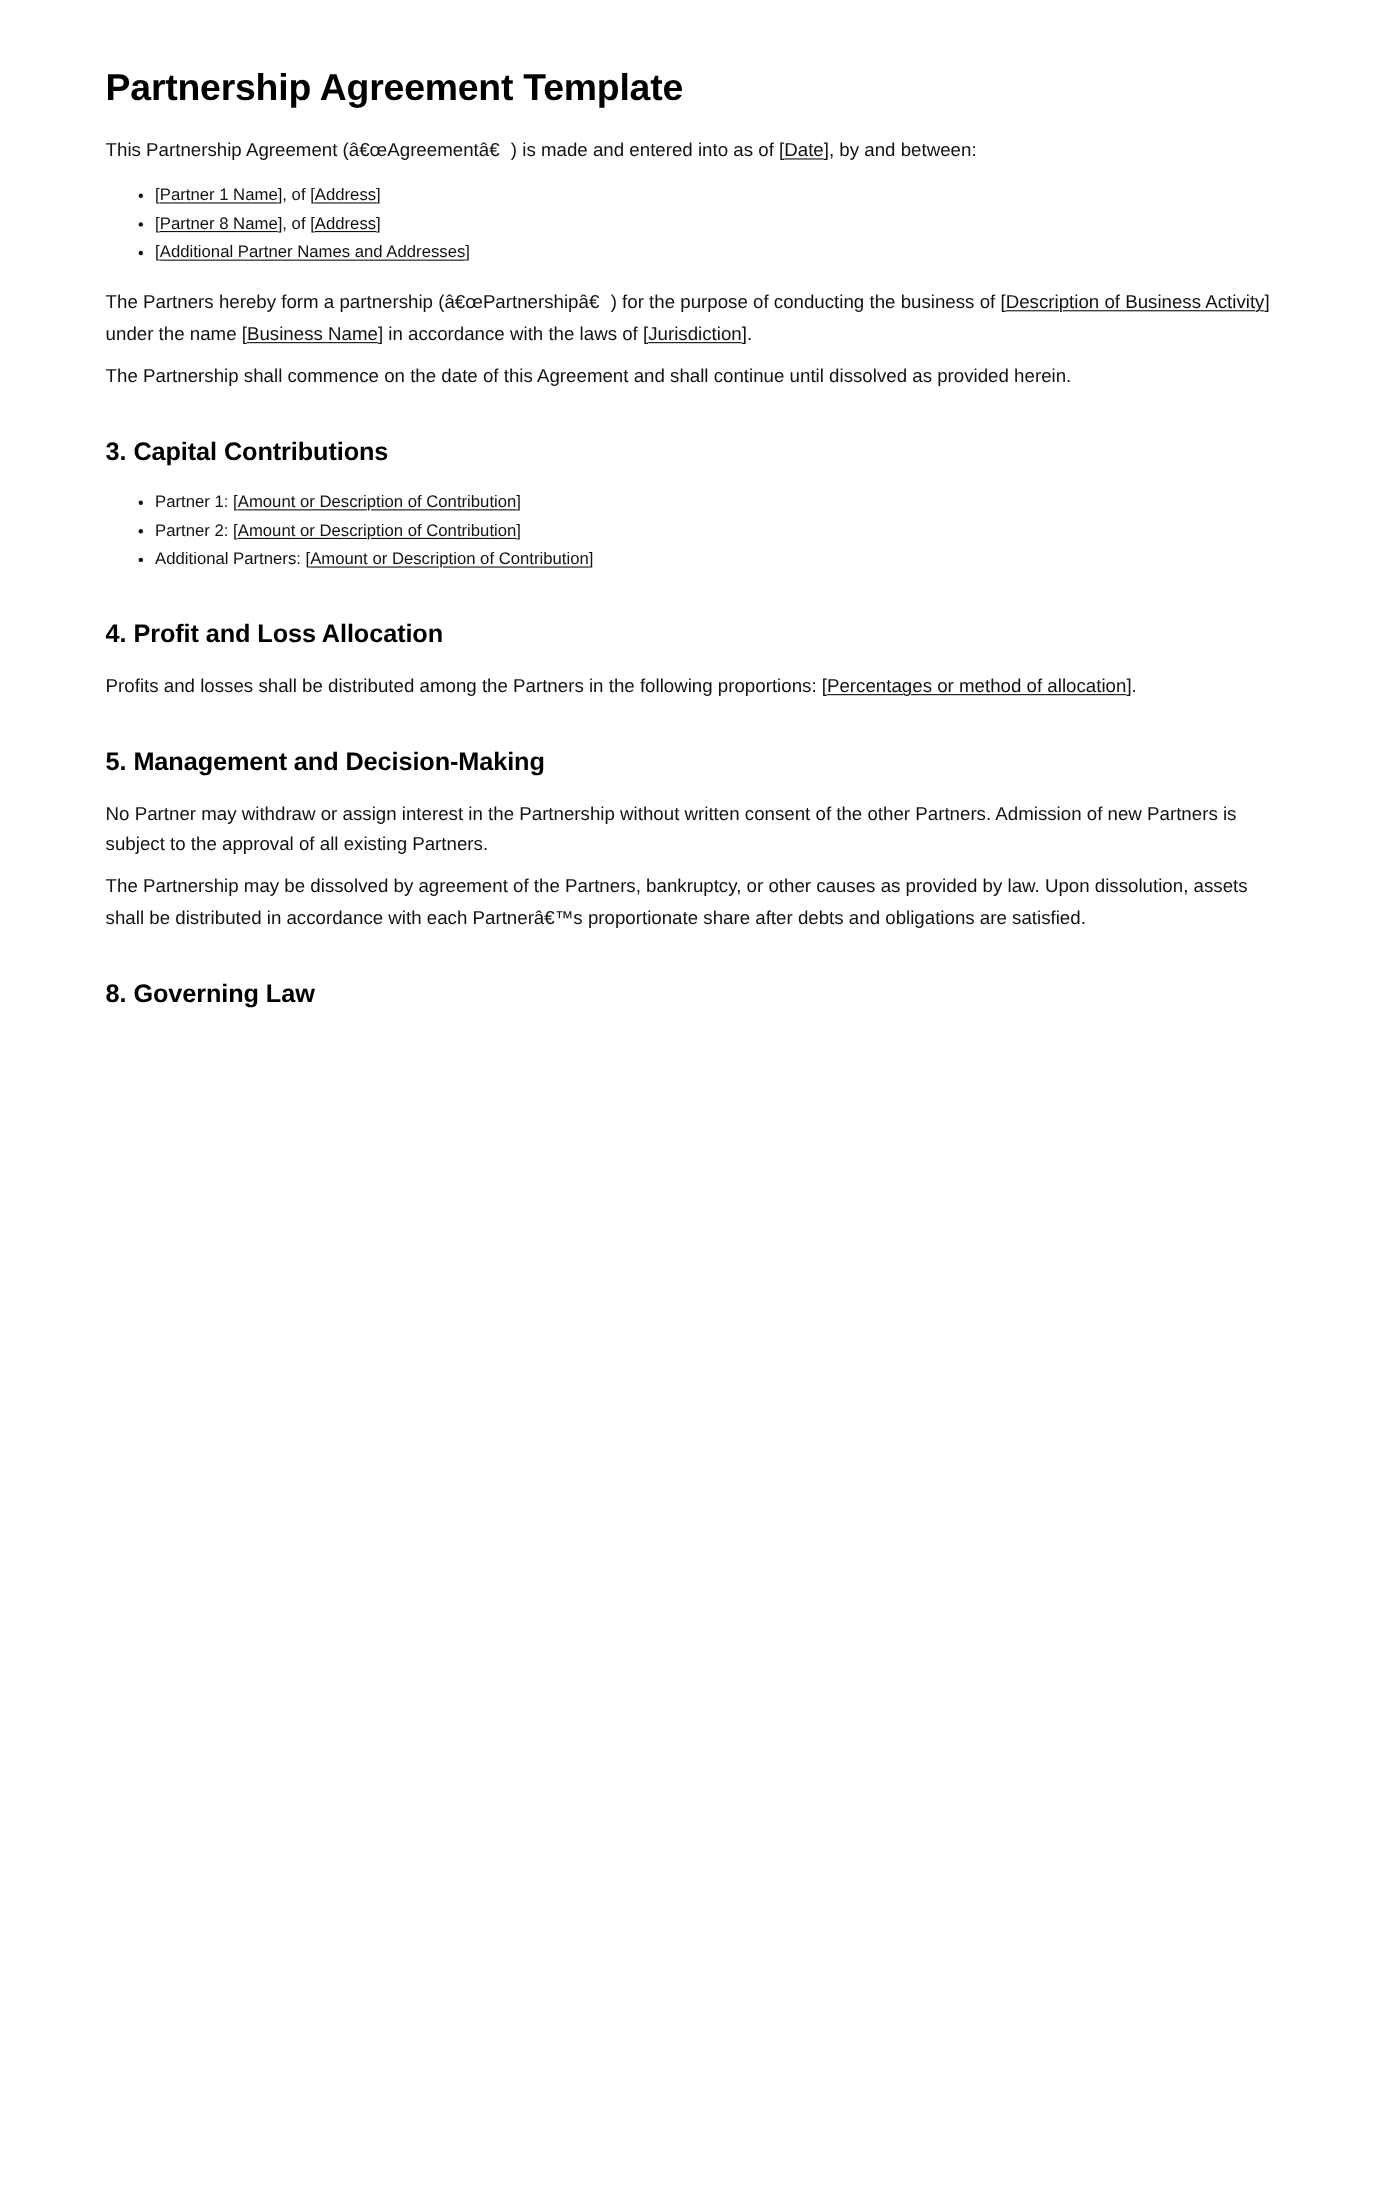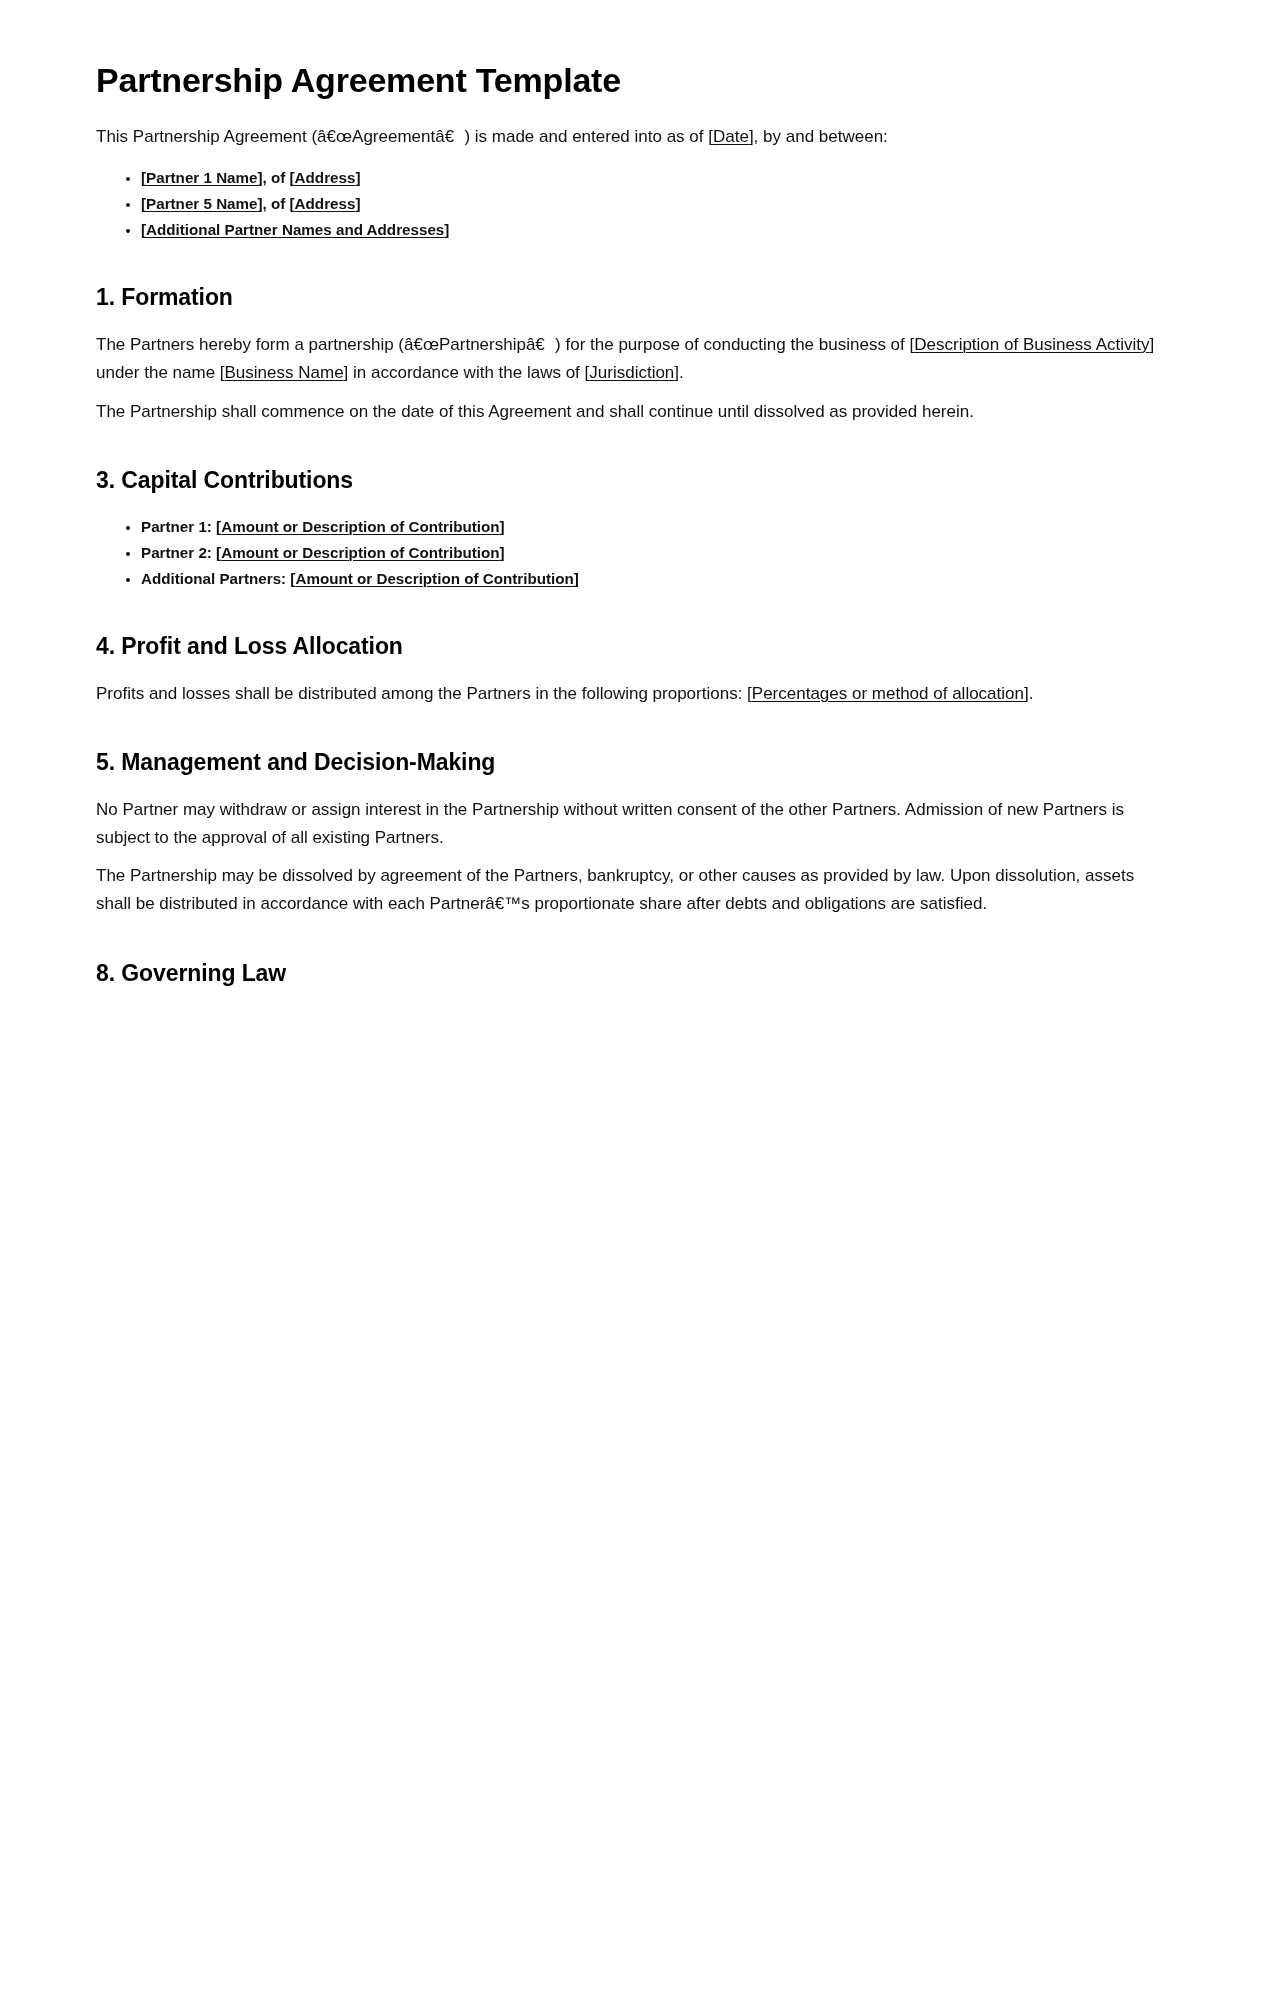--- a/index.html
+++ b/index.html
@@ -64,7 +64,6 @@
     color: #111111;
     margin: 0;
     padding: 0;
-    font-weight: bold;
   }
   ul.doc-list li::marker {
     font-size: 13px;

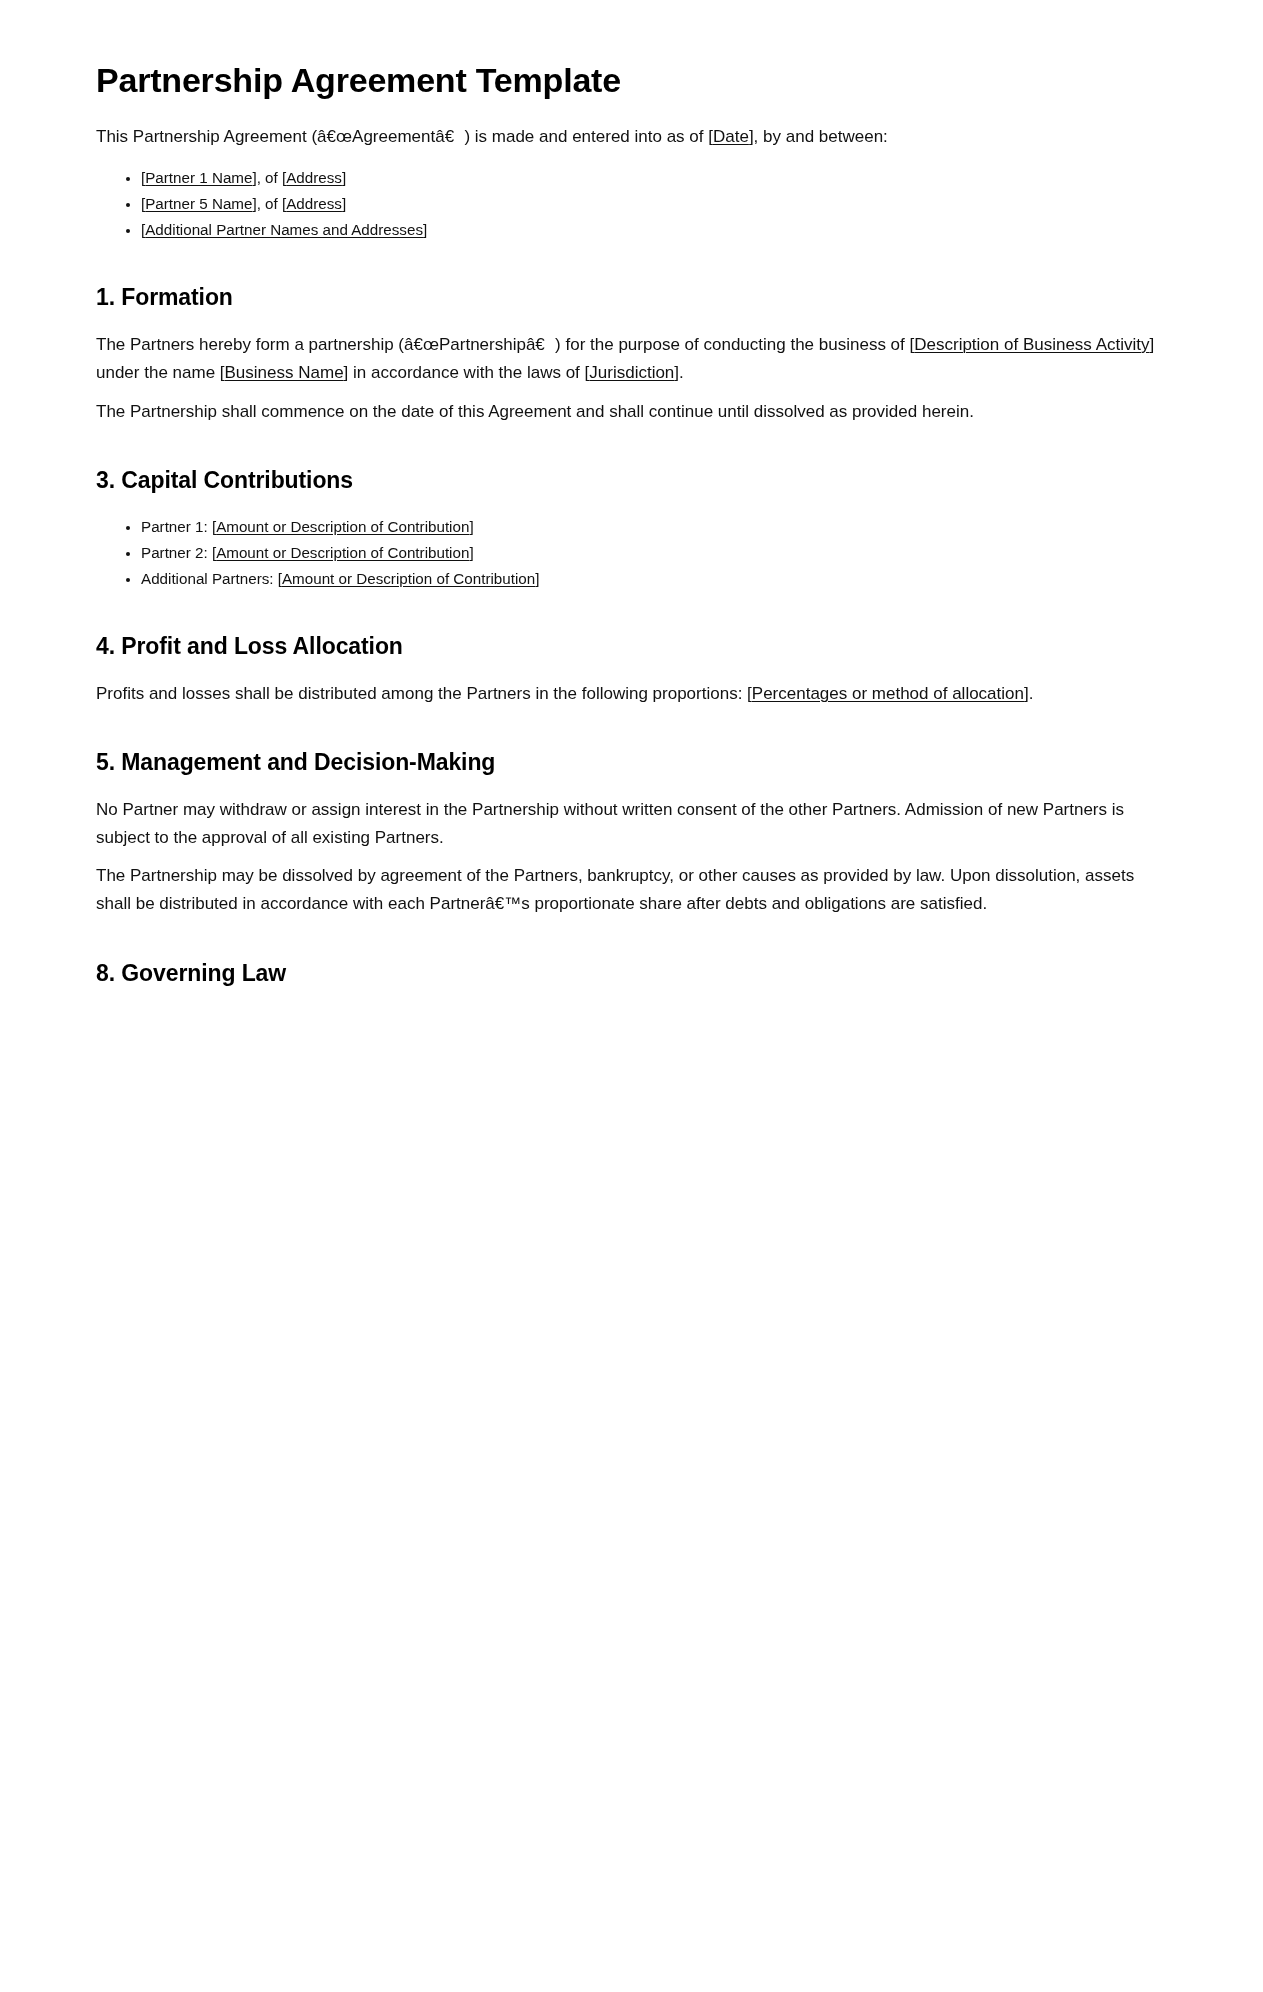--- a/index.html
+++ b/index.html
@@ -94,7 +94,7 @@
 
     <ul class="doc-list">
       <li><span>[</span><span class="ph">Partner 1 Name</span><span>], of [</span><span class="ph">Address</span><span>]</span></li>
-      <li><span>[</span><span class="ph">Partner 5 Name</span><span>], of [</span><span class="ph">Address</span><span>]</span></li>
+      <li><span>[</span><span class="ph">Partner 8 Name</span><span>], of [</span><span class="ph">Address</span><span>]</span></li>
       <li><span>[</span><span class="ph">Additional Partner Names and Addresses</span><span>]</span></li>
     </ul>
 

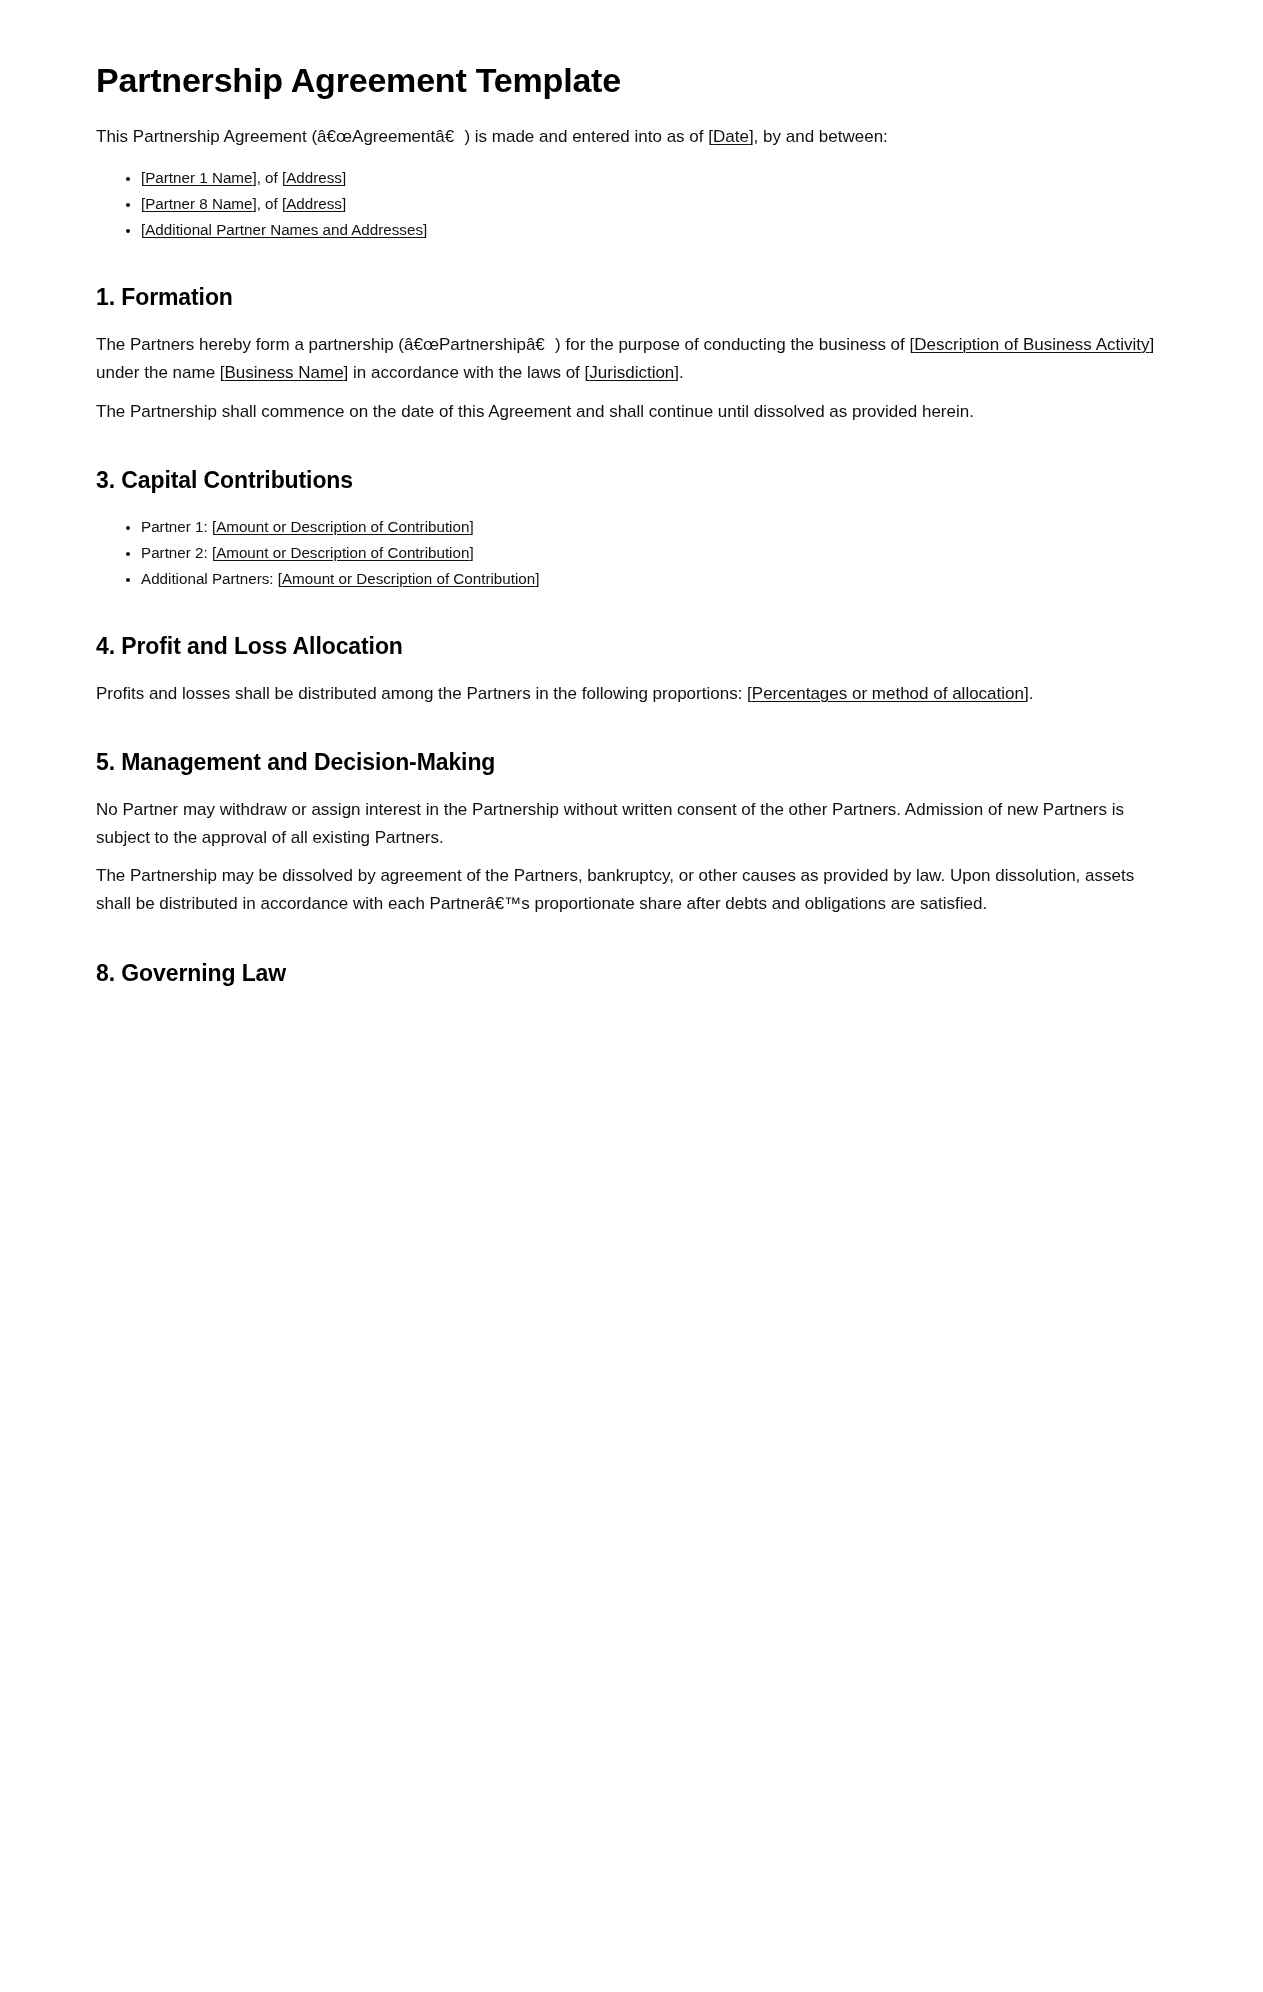--- a/index.html
+++ b/index.html
@@ -99,7 +99,6 @@
     </ul>
 
 
-    <h2 class="section-heading">1. Formation</h2>
     <p class="body-text"><span>The Partners hereby form a partnership (â€œPartnershipâ€) for the purpose of conducting the business of [</span><span class="ph">Description of Business Activity</span><span>] under the name [</span><span class="ph">Business Name</span><span>] in accordance with the laws of [</span><span class="ph">Jurisdiction</span><span>].</span></p>
 
     <p class="body-text">The Partnership shall commence on the date of this Agreement and shall continue until dissolved as provided herein.</p>

